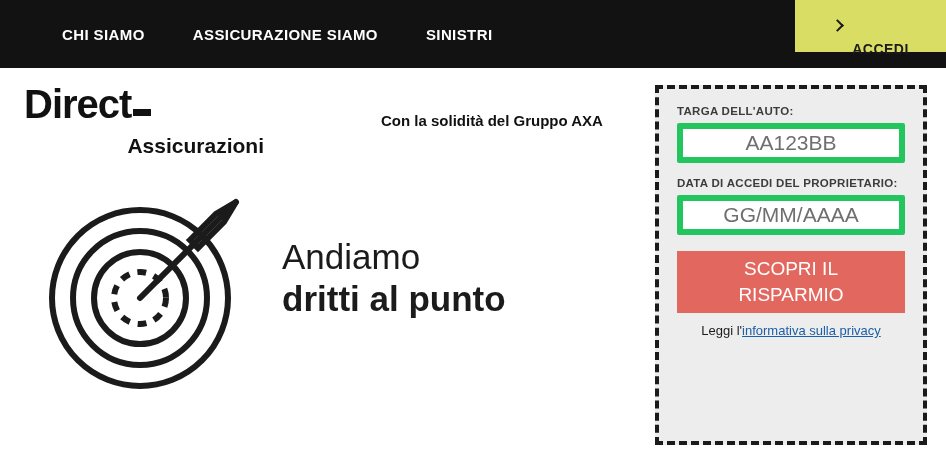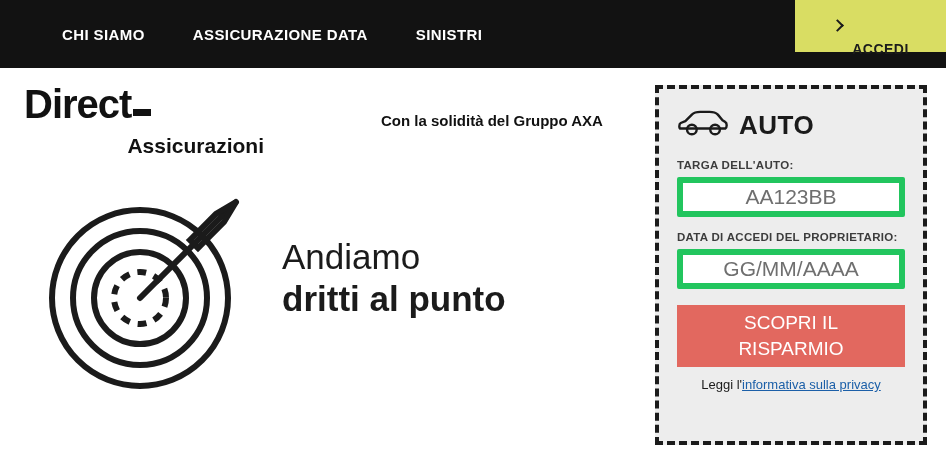--- a/index.html
+++ b/index.html
@@ -199,7 +199,7 @@
   <div class="topnav">
     <div class="nav-items">
       <span class="nav-item">CHI SIAMO</span>
-      <span class="nav-item">ASSICURAZIONE DATA</span>
+      <span class="nav-item">ASSICURAZIONE SIAMO</span>
       <span class="nav-item">SINISTRI</span>
     </div>
     <div class="accedi-btn">

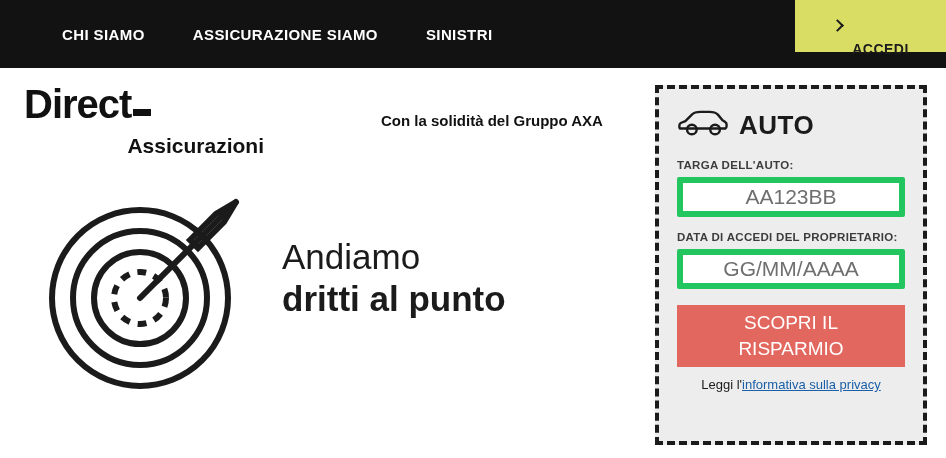--- a/index.html
+++ b/index.html
@@ -240,16 +240,6 @@
   </div>
 
   <div class="quote-box">
-    <div class="quote-head">
-      <span>
-        <svg viewBox="0 0 56 30" width="52" height="28" aria-hidden="true">
-          <path d="M4 21 C2 21 2 16 4 15 L9 13 L16 6 C18 4 21 3 25 3 L35 3 C39 3 42 4 44 6 L49 12 L52 14 C54 15 54 20 52 21 Z" fill="none" stroke="#1b1b1b" stroke-width="2.6" stroke-linejoin="round"></path>
-          <circle cx="16" cy="22" r="5.2" fill="none" stroke="#1b1b1b" stroke-width="2.6"></circle>
-          <circle cx="41" cy="22" r="5.2" fill="none" stroke="#1b1b1b" stroke-width="2.6"></circle>
-        </svg>
-      </span>
-      <span class="quote-head-title">AUTO</span>
-    </div>
 
     <div class="field-label">TARGA DELL'AUTO:</div>
     <input class="field-input" type="text" placeholder="AA123BB" style="">

